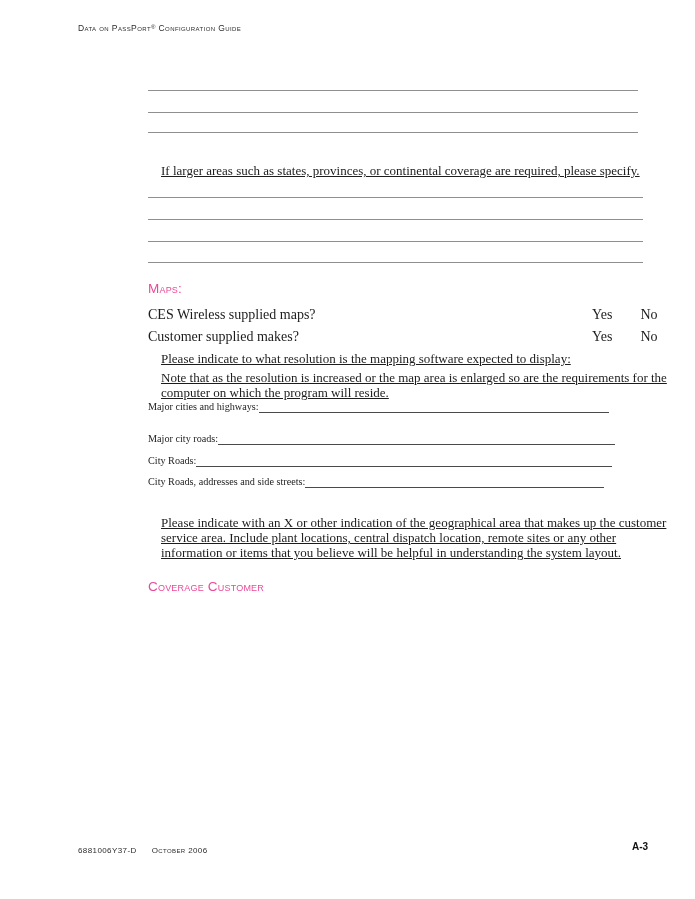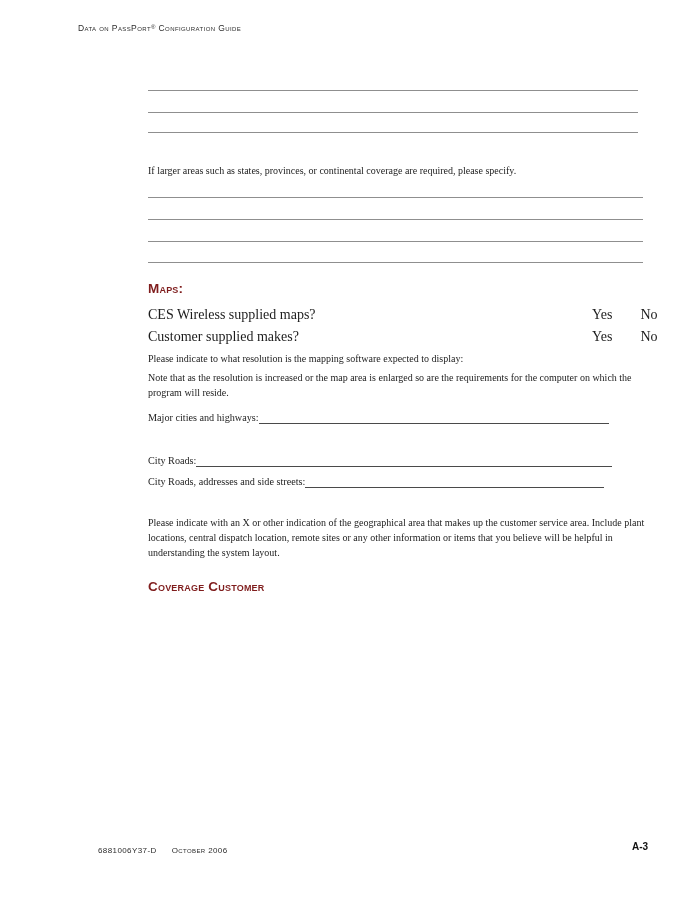--- a/index.html
+++ b/index.html
@@ -60,10 +60,11 @@
   
   .para {
     position: absolute;
-    left: 148px;
+    left: 161px;
     width: 508px;
-    font-size: 10px;
+    font-size: 13px;
     line-height: 15px;
+    text-decoration: underline;
   }
   
   .heading {

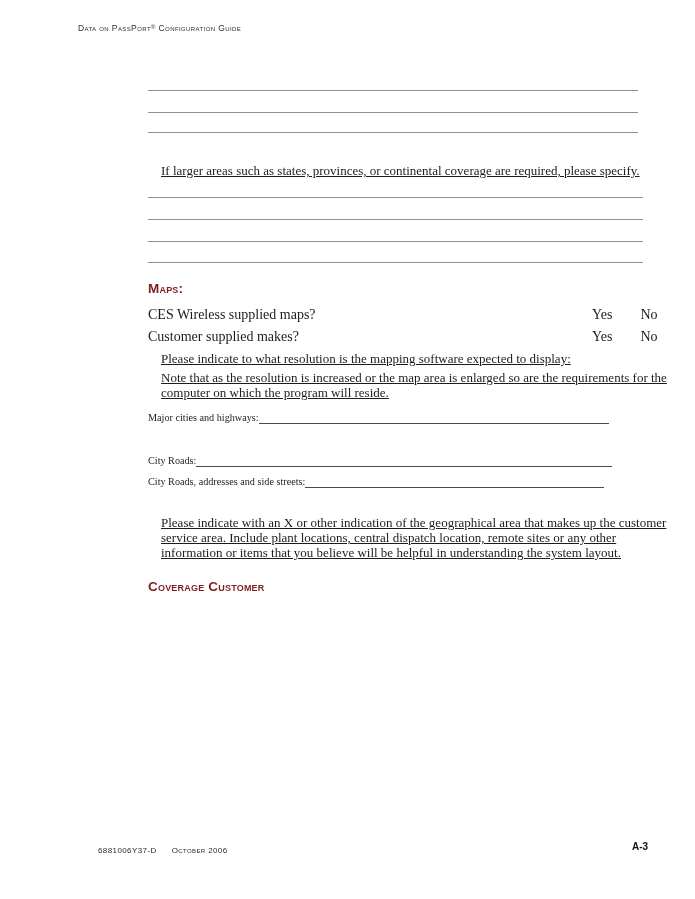--- a/index.html
+++ b/index.html
@@ -71,11 +71,11 @@
     position: absolute;
     left: 148px;
     font-family: "Liberation Sans", sans-serif;
-    font-weight: bold;
+    font-weight: normal;
     font-variant: small-caps;
     font-size: 13.5px;
     letter-spacing: 0.2px;
-    color: #7f1d1d;
+    color: #ec4899;
     white-space: nowrap;
   }
   

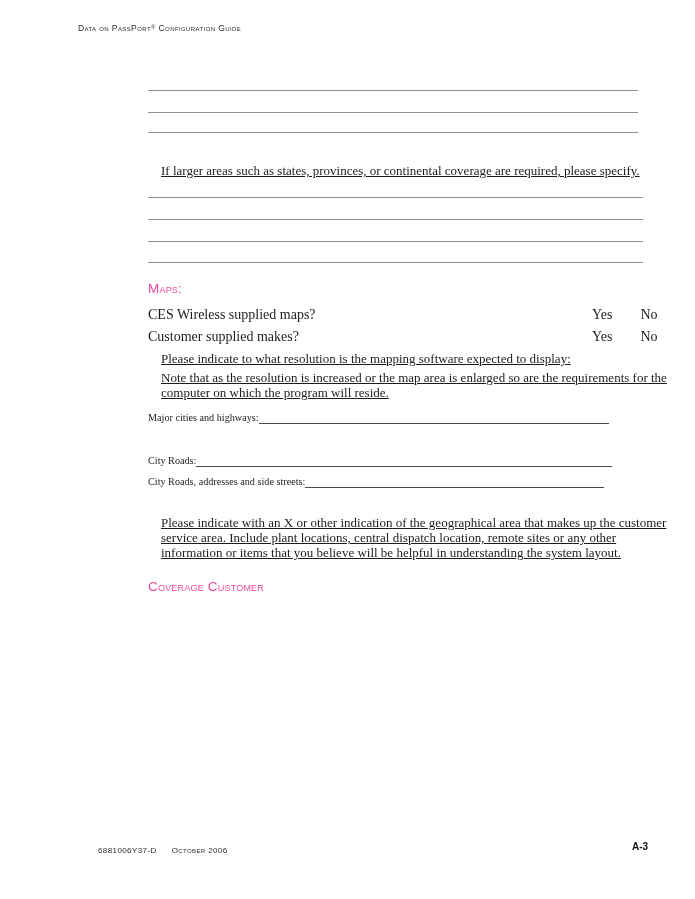--- a/index.html
+++ b/index.html
@@ -153,7 +153,7 @@
 
   <div class="para" style="top:370px">Note that as the resolution is increased or the map area is enlarged so are the requirements for the computer on which the program will reside.</div>
 
-  <div class="field-row" style="top:411px; width:461px">
+  <div class="field-row" style="top:400px; width:461px">
     <span>Major cities and highways:</span>
     <span class="uline"></span>
   </div>

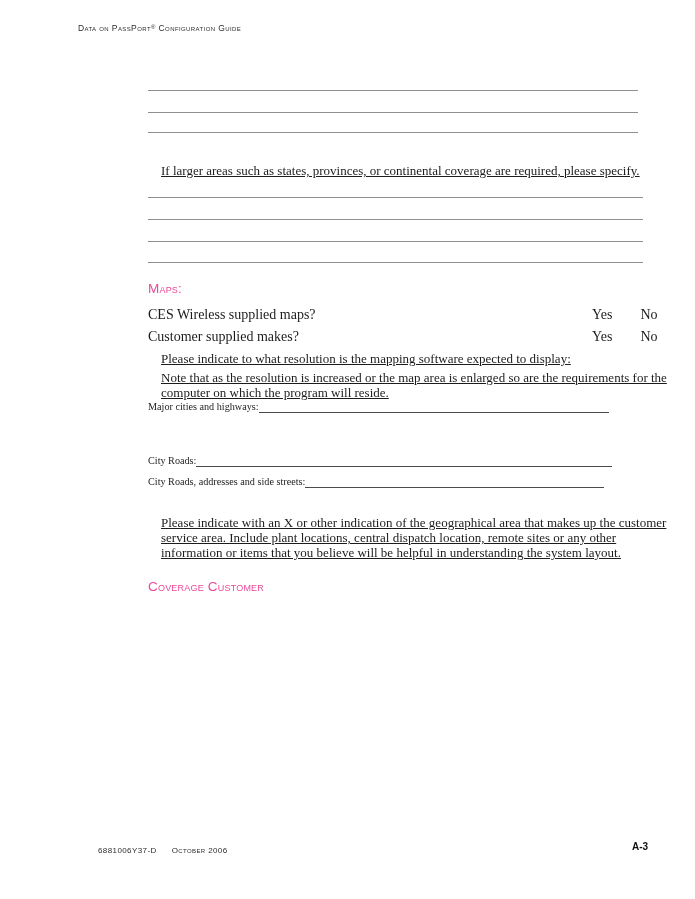--- a/index.html
+++ b/index.html
@@ -157,6 +157,10 @@
     <span>Major cities and highways:</span>
     <span class="uline"></span>
   </div>
+  <div class="field-row" style="top:432px; width:467px">
+    <span>Major city roads:</span>
+    <span class="uline"></span>
+  </div>
   <div class="field-row" style="top:454px; width:464px">
     <span>City Roads:</span>
     <span class="uline"></span>

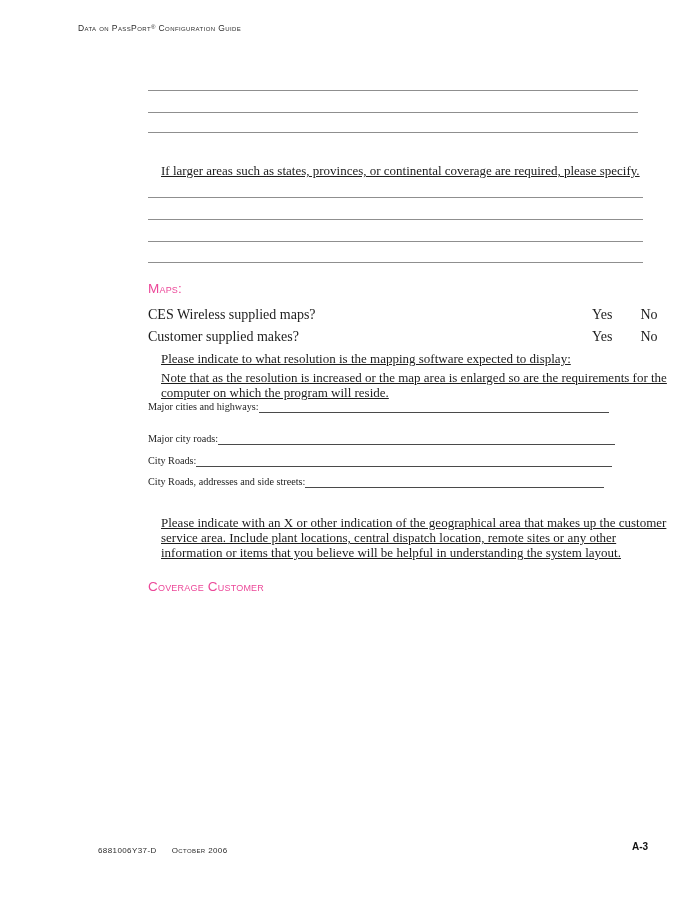--- a/index.html
+++ b/index.html
@@ -37,7 +37,6 @@
     letter-spacing: 0.4px;
     color: #2d2d2d;
     white-space: nowrap;
-    margin-left: 20px;
   }
   .page-number {
     position: absolute;

